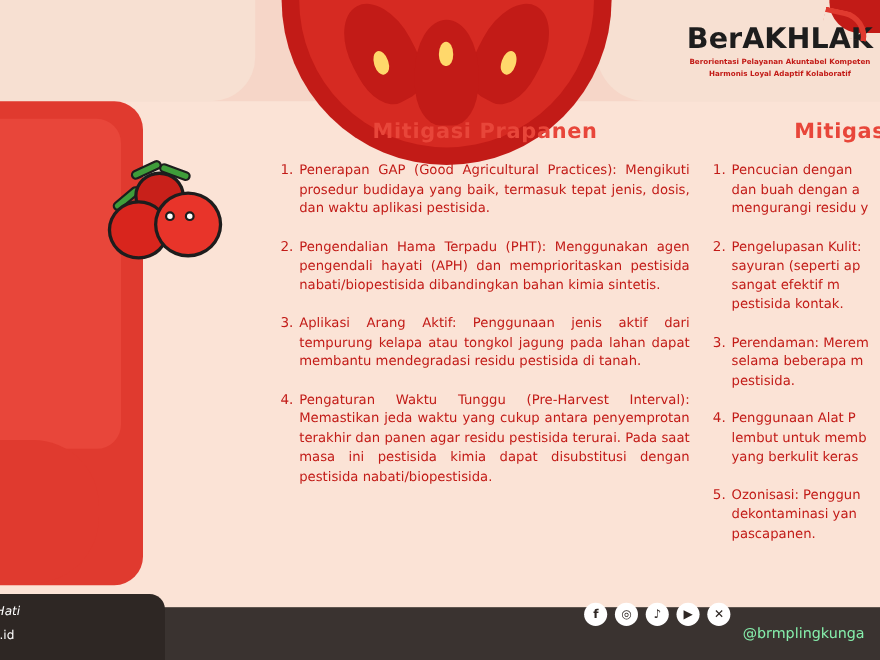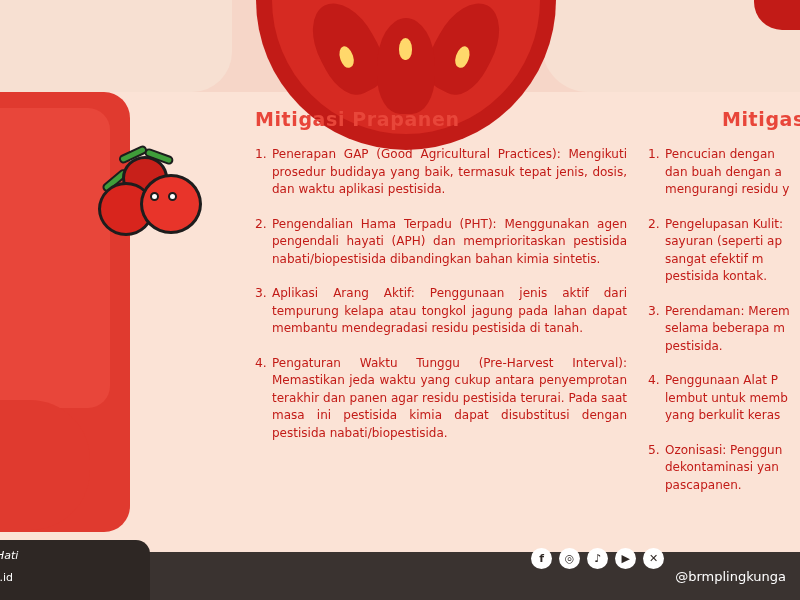--- a/index.html
+++ b/index.html
@@ -301,6 +301,12 @@
     <div class="seed" style="left:200px; top:196px; transform:rotate(18deg);"></div>
   </div>
 
+  <div class="logo-box">
+    <div class="logo-swoosh"></div>
+    <div class="logo-title"><span class="ber">Ber</span><span class="akhlak">AKHLAK</span></div>
+    <div class="logo-sub">Berorientasi Pelayanan Akuntabel Kompeten</div>
+    <div class="logo-sub">Harmonis Loyal Adaptif Kolaboratif</div>
+  </div>
 
   <div class="left-panel"></div>
   <div class="left-panel-2"></div>

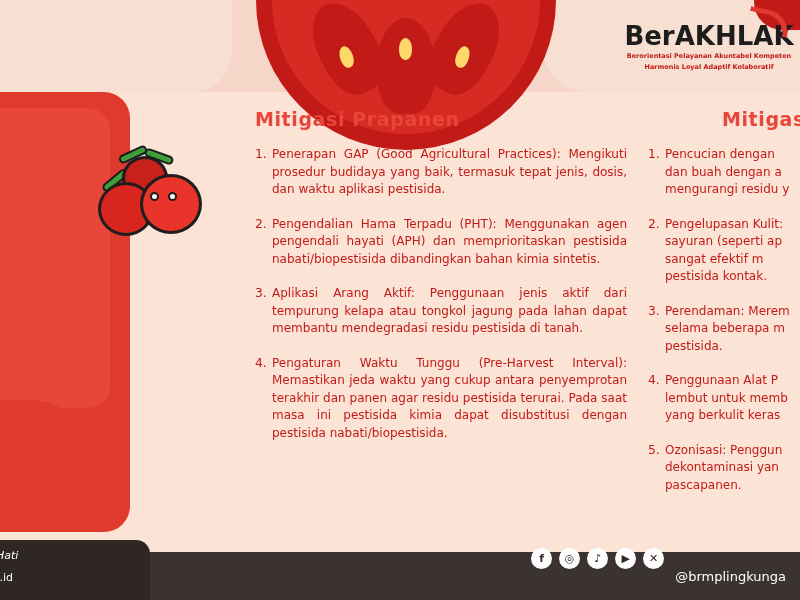--- a/index.html
+++ b/index.html
@@ -205,7 +205,7 @@
     font-size: 19px;
     font-weight: bold;
     letter-spacing: 0.6px;
-    text-align: left;
+    text-align: center;
     margin-bottom: 16px;
   }
   .col-right .col-heading { text-align: left; padding-left: 74px;}

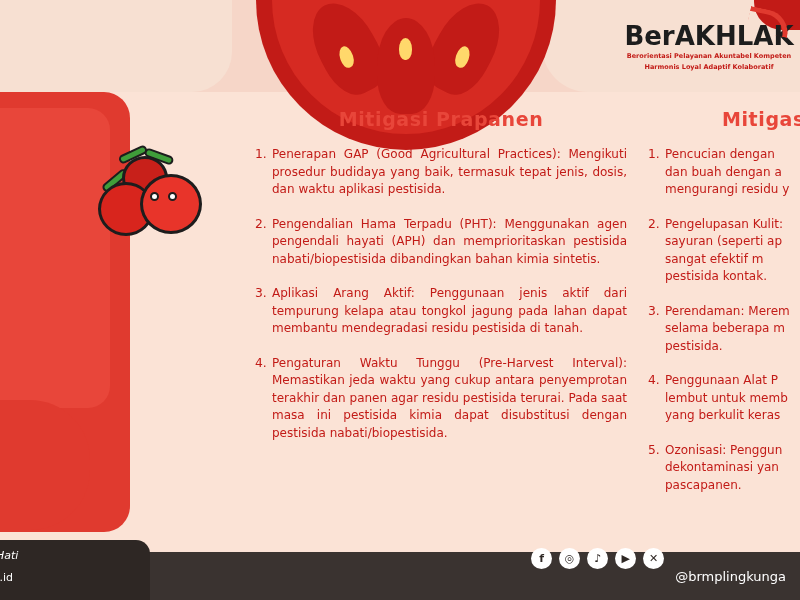--- a/index.html
+++ b/index.html
@@ -274,7 +274,7 @@
     font-family: "DejaVu Sans", sans-serif;
   }
   .handle {
-    color: #ffffff;
+    color: #86efac;
     font-size: 13px;
     margin-left: 4px;
     margin-top: 36px;

